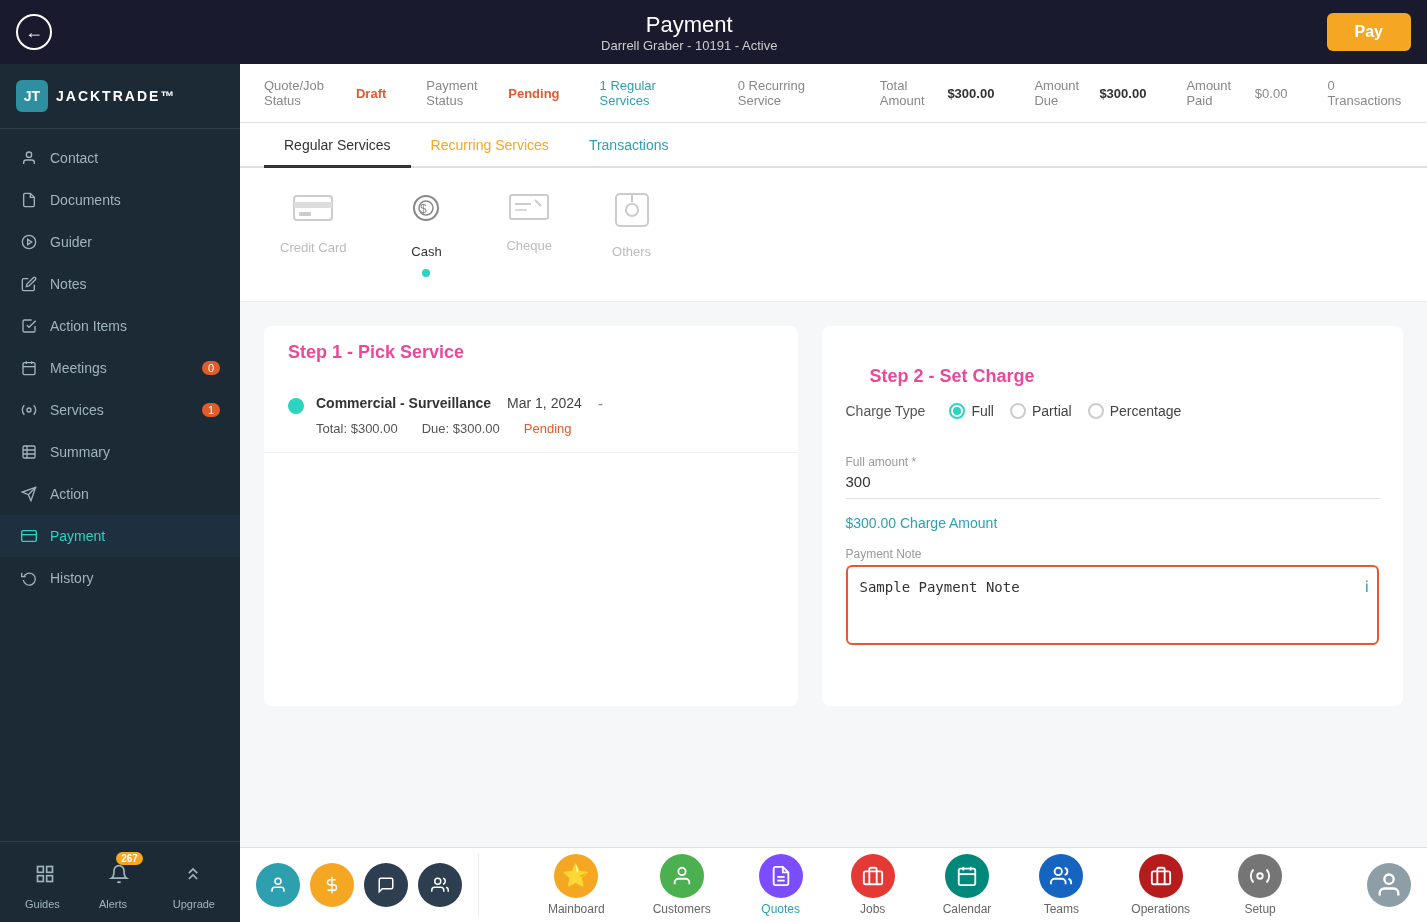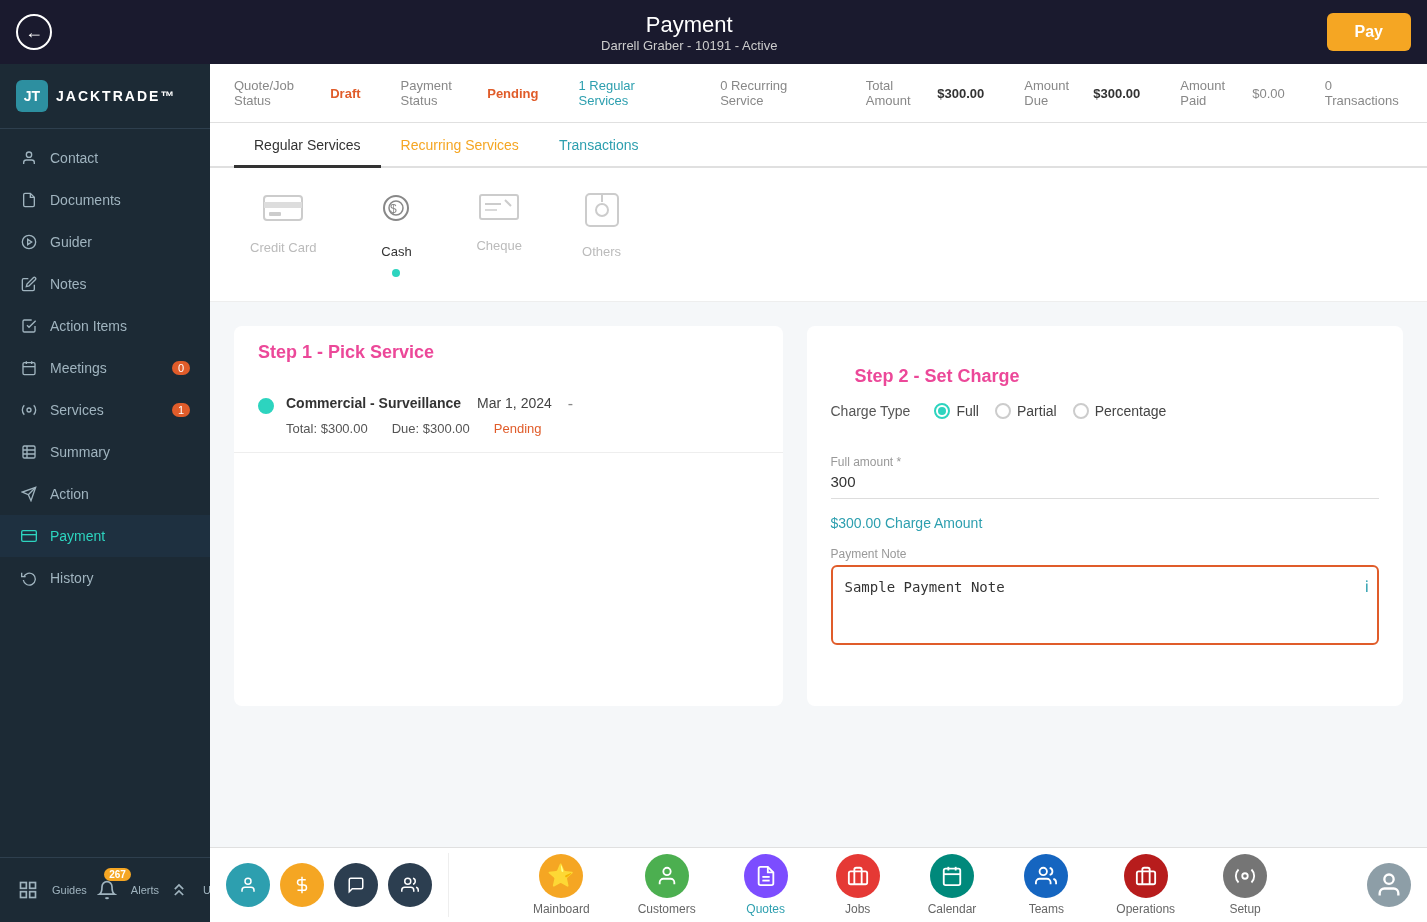--- a/index.html
+++ b/index.html
@@ -27,7 +27,7 @@
 
     
     .sidebar {
-      width: 210px;
+      width: 240px;
       background: #1c2a35;
       color: white;
       display: flex;

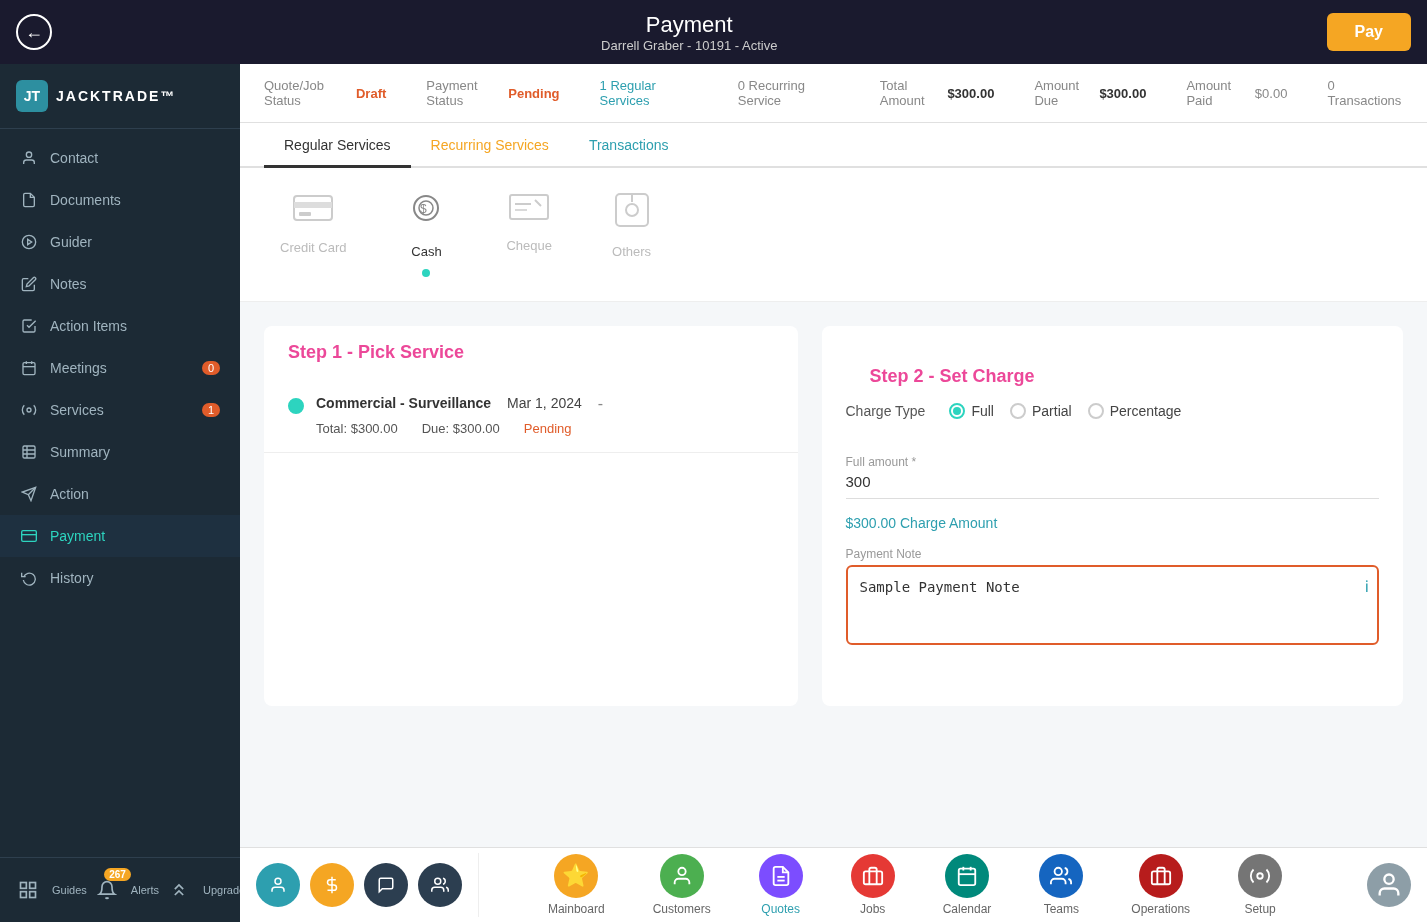--- a/index.html
+++ b/index.html
@@ -176,7 +176,7 @@
     .bl-dark { background: #2c3e50; color: white; }
 
     .sidebar-bottom-icons-row { display: flex; justify-content: space-around; padding: 12px 8px; border-top: 1px solid #2e3f4e; }
-    .sbi { display: flex; flex-direction: row; align-items: center; gap: 4px; cursor: pointer; color: #a0b4bf; font-size: 11px; }
+    .sbi { display: flex; flex-direction: column; gap: 4px; cursor: pointer; color: #a0b4bf; font-size: 11px; }
     .sbi-circle { width: 40px; height: 40px; border-radius: 50%; display: flex; align-items: center; justify-content: center; font-size: 20px; }
 
     

